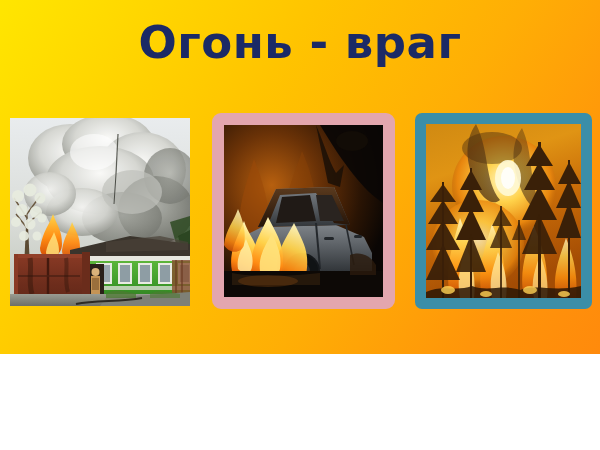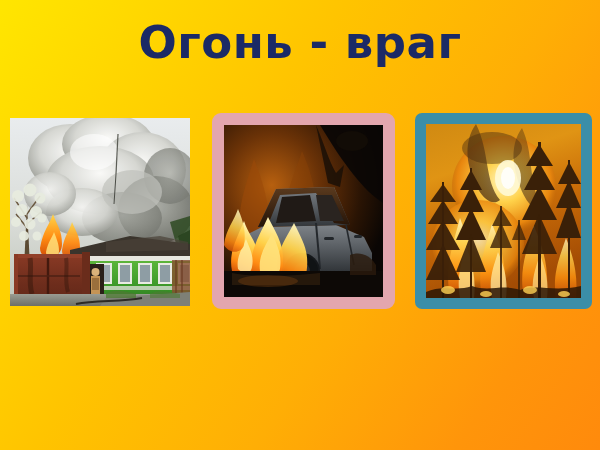--- a/index.html
+++ b/index.html
@@ -16,7 +16,7 @@
   #slide {
     position: relative;
     width: 600px;
-    height: 450px;
+    height: 354px;
     background: linear-gradient(125deg,
         #FFE600 0%,
         #FFD800 16%,

